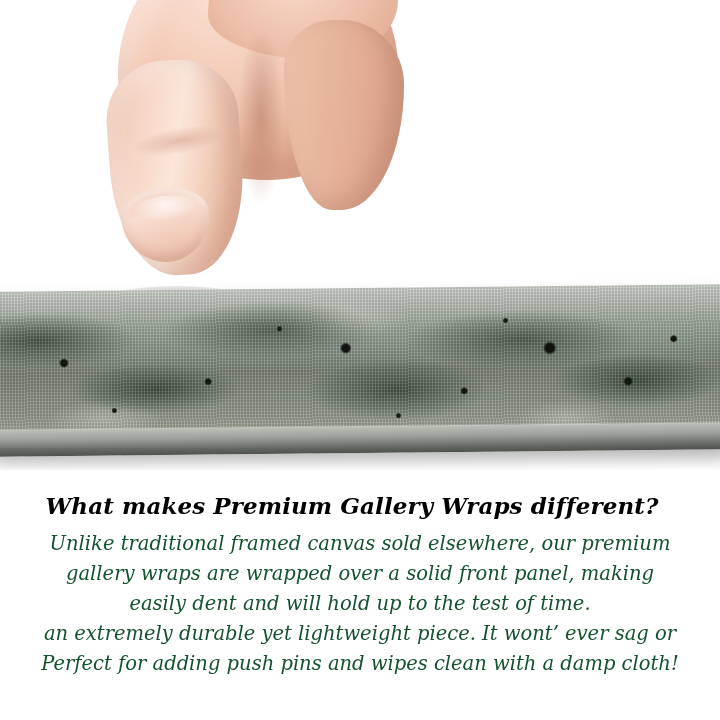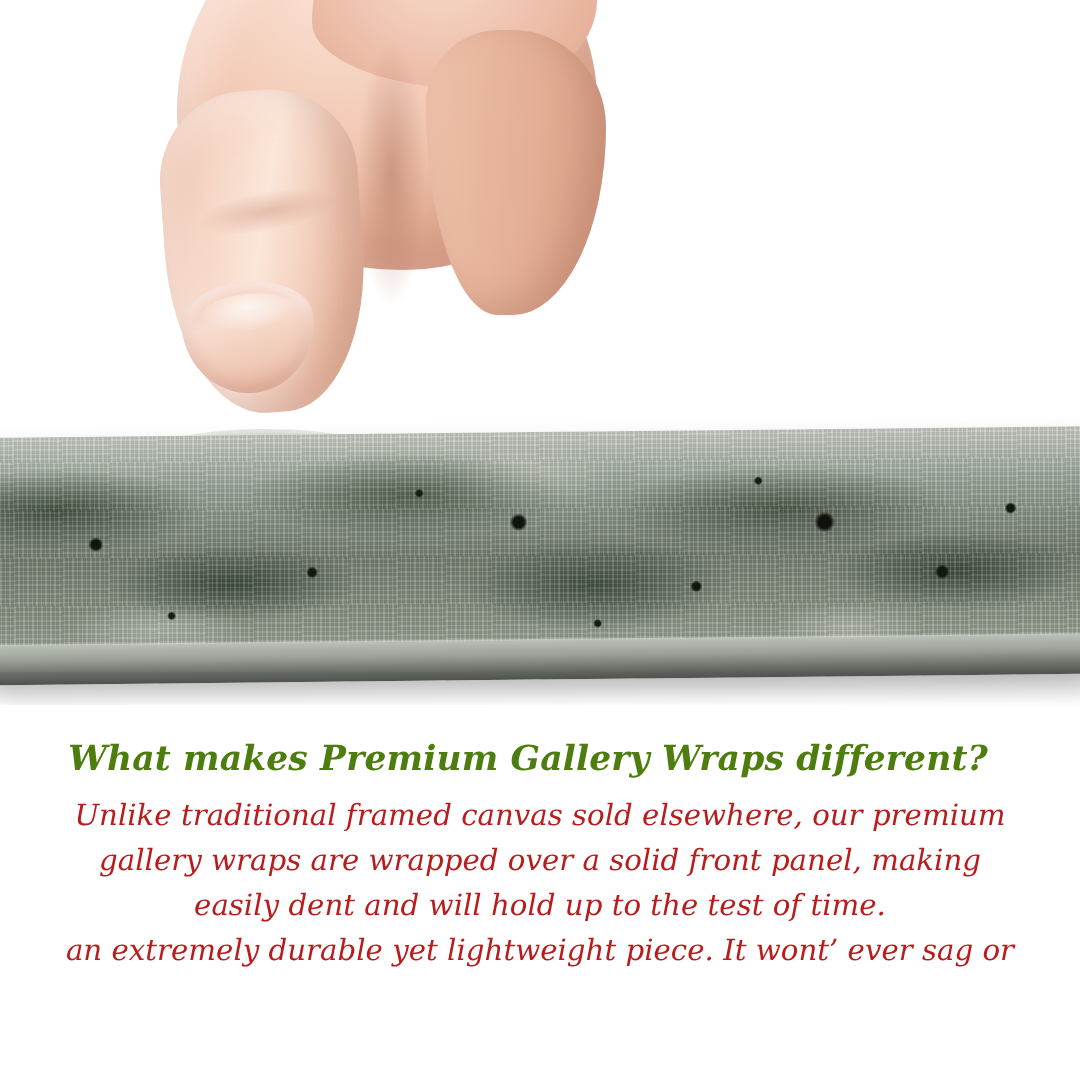--- a/index.html
+++ b/index.html
@@ -235,7 +235,7 @@
     font-size: 23px;
     font-weight: 700;
     letter-spacing: 0.1px;
-    color: #4d7c0f;
+    color: #000000;
   }
   .copy p {
     margin: 0;

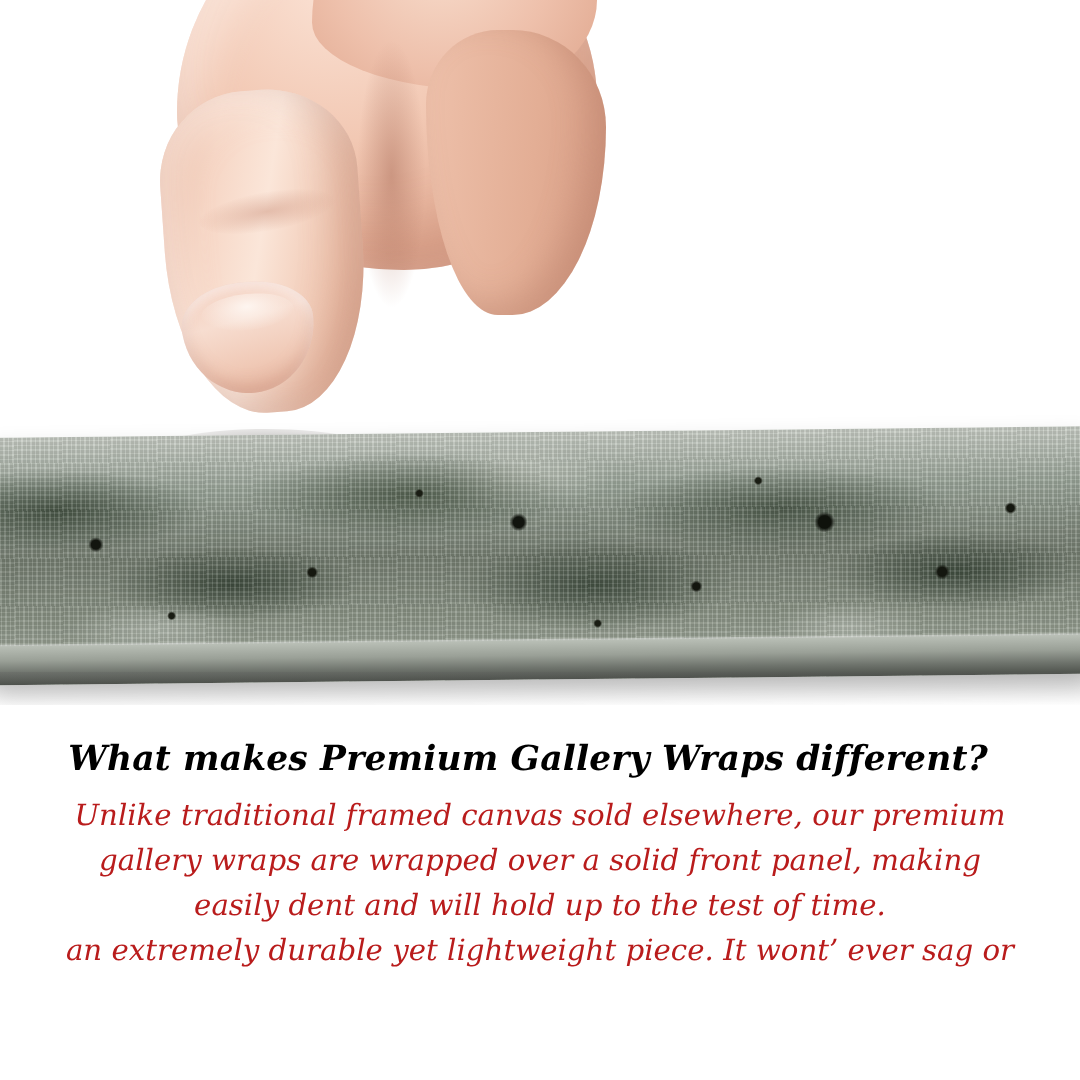--- a/index.html
+++ b/index.html
@@ -242,7 +242,7 @@
     font-size: 19.5px;
     line-height: 30px;
     font-weight: 400;
-    color: #b91c1c;
+    color: #14532d;
   }
   .copy .line {
     display: block;

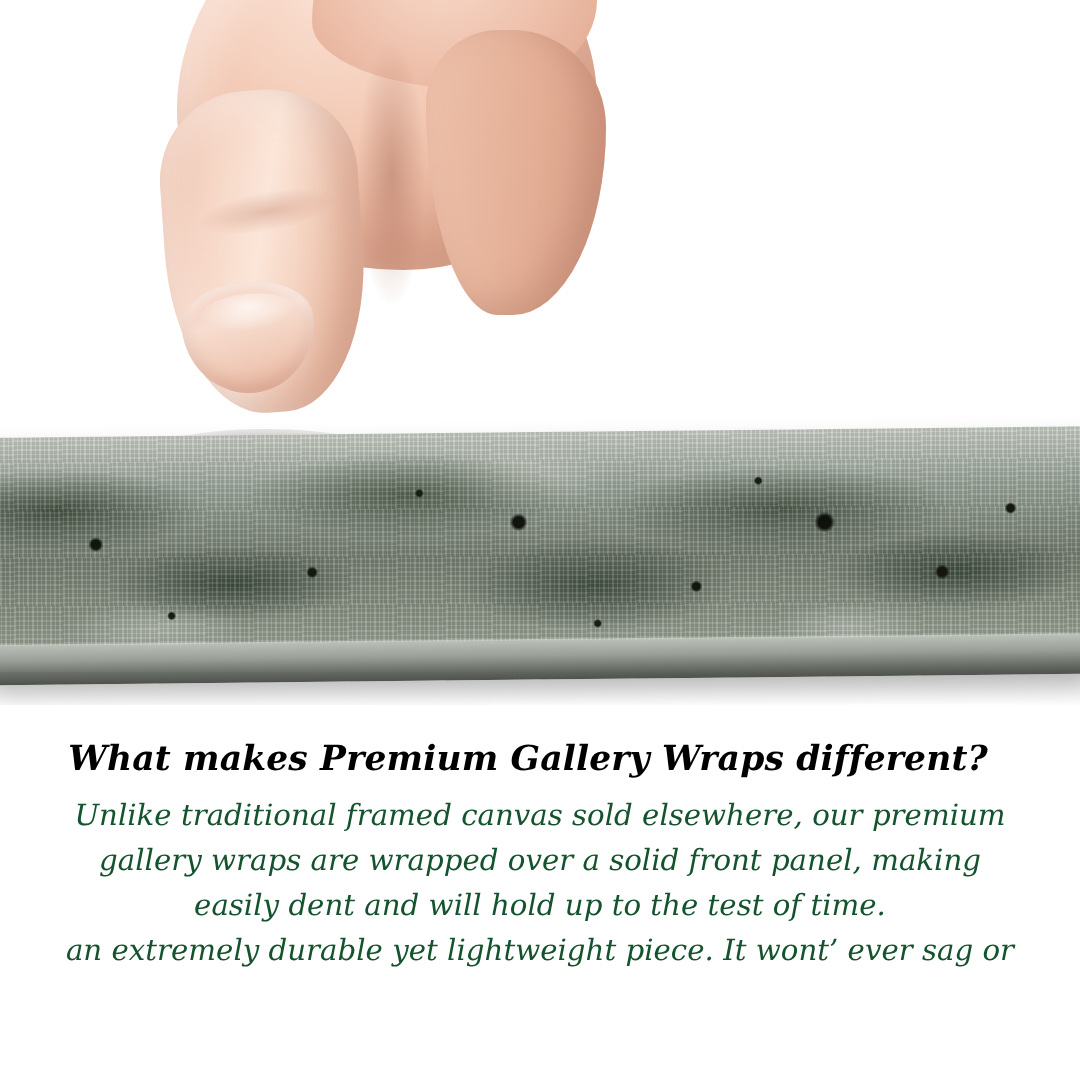--- a/index.html
+++ b/index.html
@@ -285,6 +285,7 @@
       <span class="line">gallery wraps are wrapped over a solid front panel, making</span>
       <span class="line">easily dent and will hold up to the test of time.</span>
       <span class="line">an extremely durable yet lightweight piece. It wont’ ever sag or</span>
+      <span class="line">Perfect for adding push pins and wipes clean with a damp cloth!</span>
     </p>
   </div>
 

